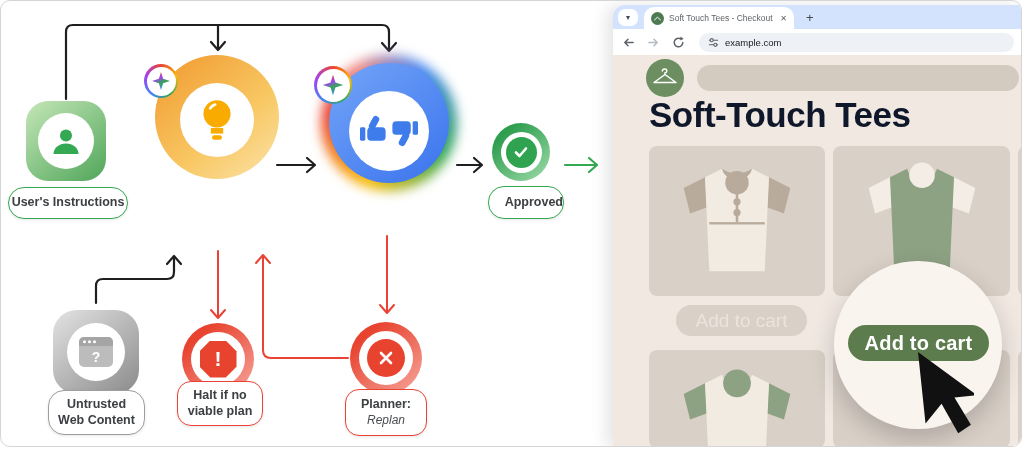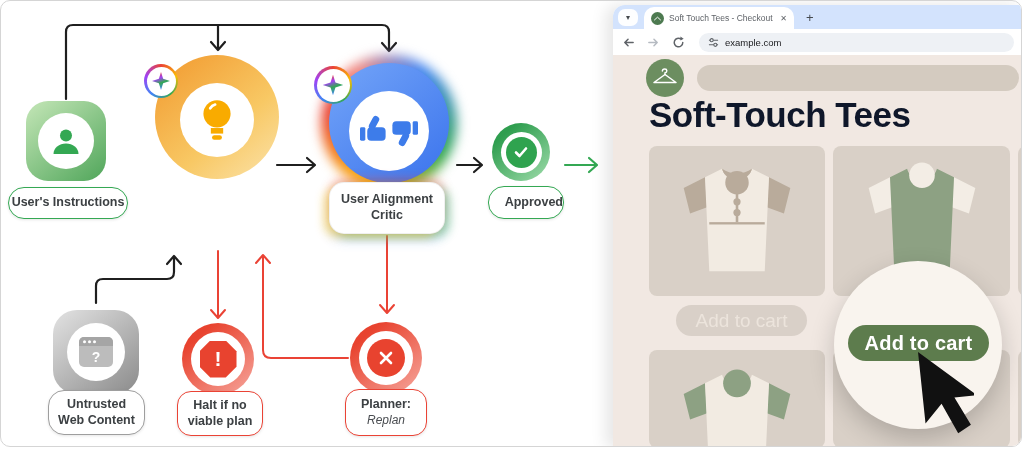--- a/index.html
+++ b/index.html
@@ -166,13 +166,6 @@
           <div class="star4"></div>
         </div>
     </div>
-    <div class="pill-label" style="left:329px; top:182px; width:114px; height:50px; border-radius:14px;
-                box-shadow:0 0 0 1px #f0f0f0, -6px 4px 10px rgba(251,188,4,.45),
-                           6px 4px 10px rgba(52,168,83,.40), 0 -5px 10px rgba(234,67,53,.35),
-                           0 7px 12px rgba(66,133,244,.30);">
-      <span>User Alignment</span>
-      <span>Critic</span>
-    </div>
 
     <div class="node ring" style="left:491px; top:122px; width:58px; height:58px;
                 background:linear-gradient(140deg,#2f9e4f 20%,#9fdcab 100%);">

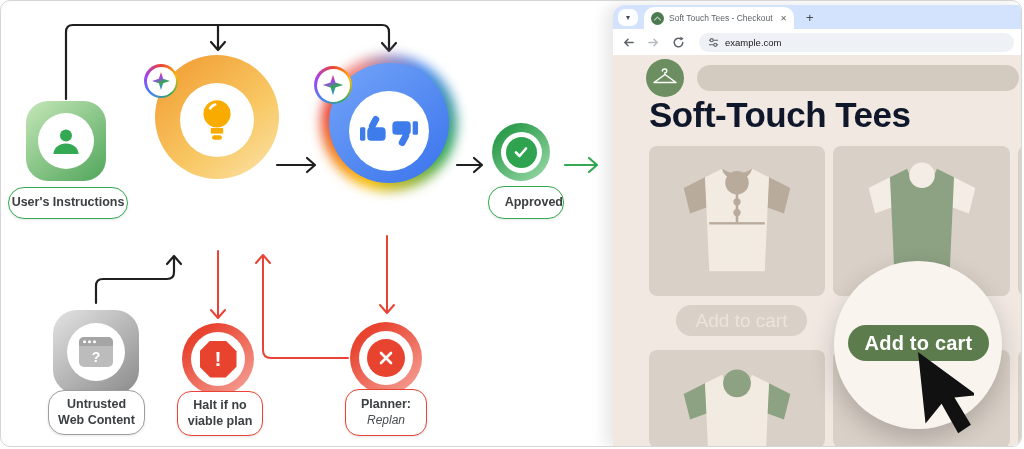--- a/index.html
+++ b/index.html
@@ -208,7 +208,7 @@
         </div>
       </div>
     </div>
-    <div class="pill-label" style="left:176px; top:390px; width:86px; height:45px; border:1.5px solid #ea4335; border-radius:14px;">
+    <div class="pill-label" style="left:176px; top:380px; width:86px; height:45px; border:1.5px solid #ea4335; border-radius:14px;">
       <span>Halt if no</span>
       <span>viable plan</span>
     </div>

